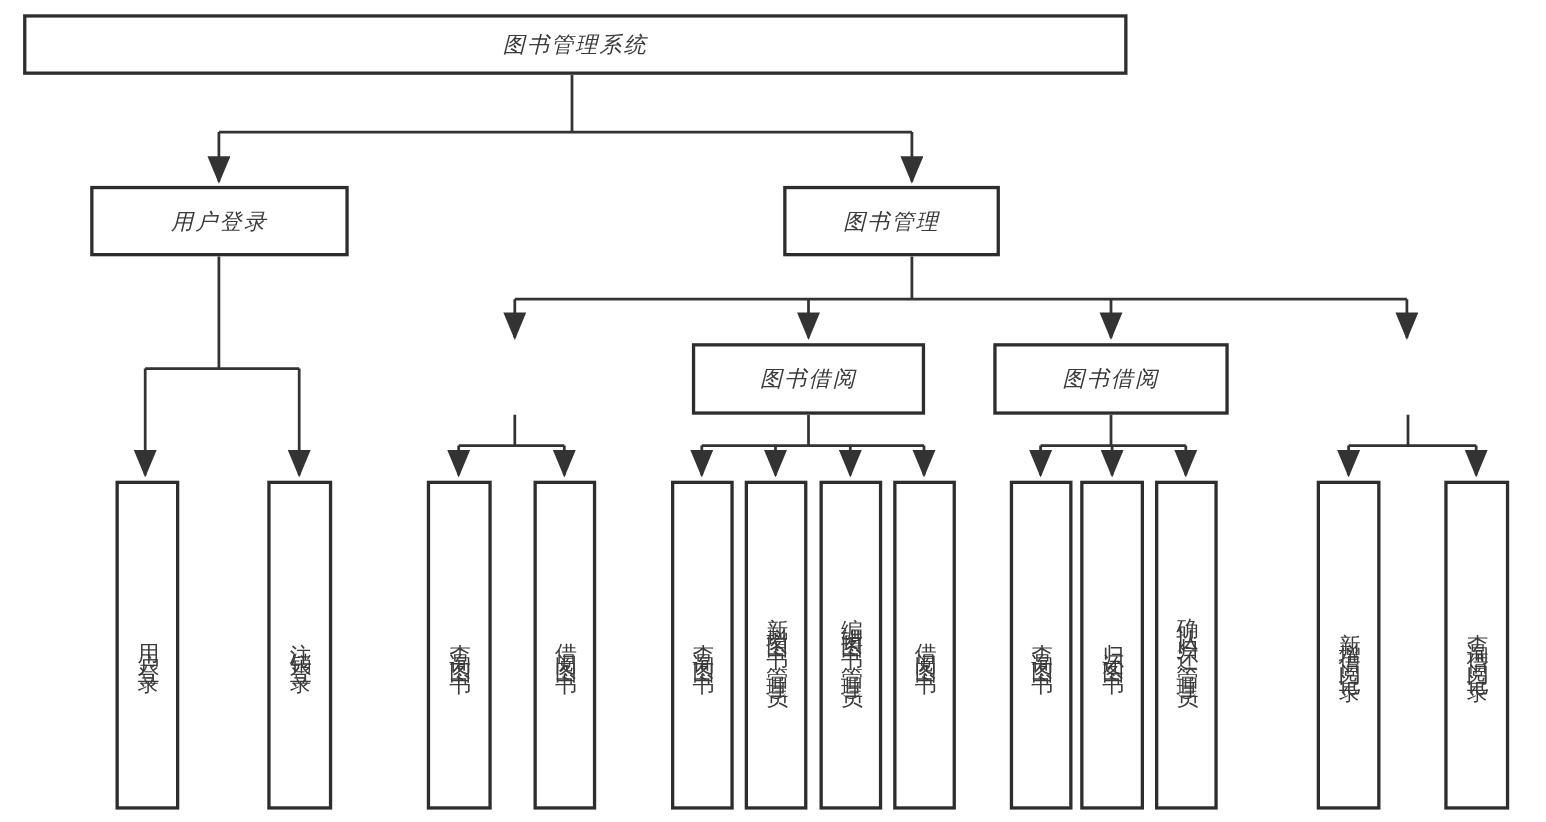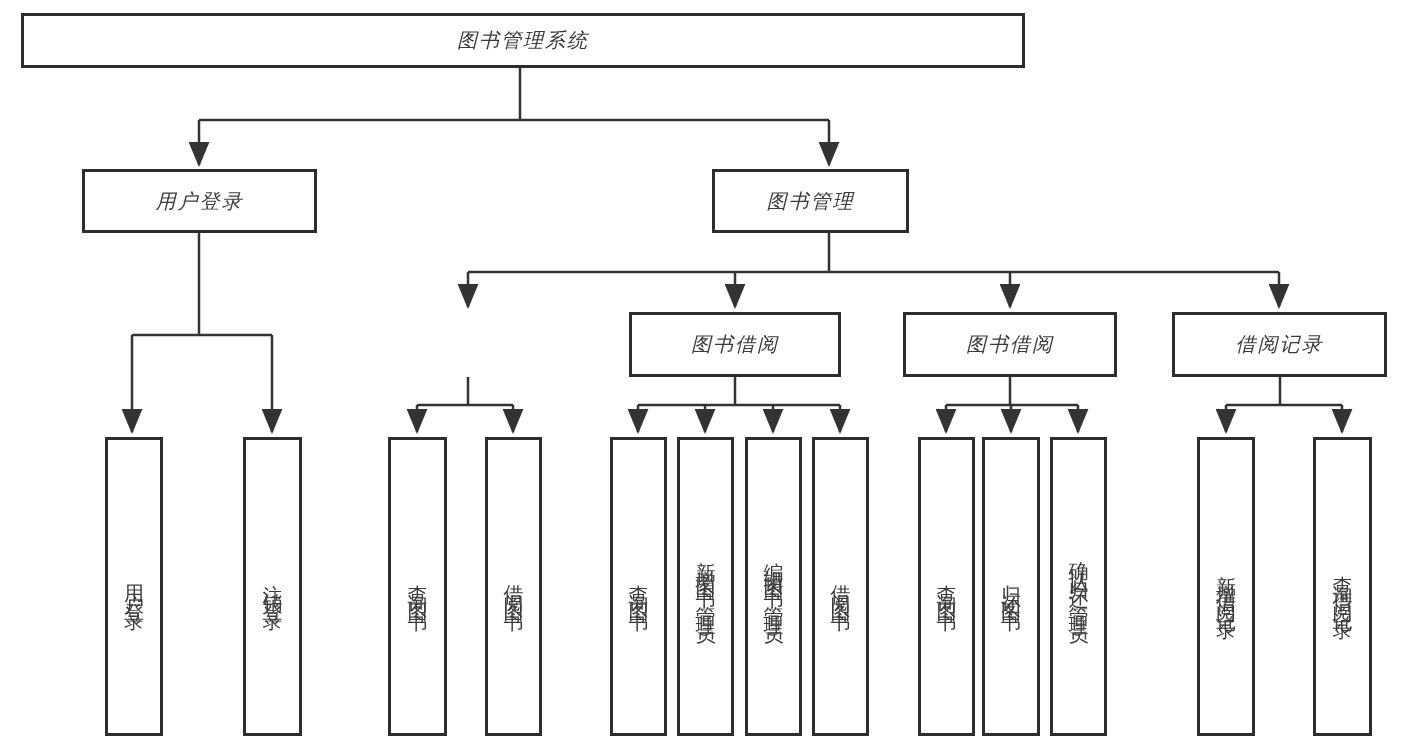--- a/index.html
+++ b/index.html
@@ -143,9 +143,6 @@
   <div class="node hnode l3-current">
     <span class="lbl">图书借阅</span>
   </div>
-  <div class="node hnode l3-records">
-    <span class="lbl">借阅记录</span>
-  </div>
 
   <div class="node leaf leaf-1">
     <span class="lbl">用户登录</span>

